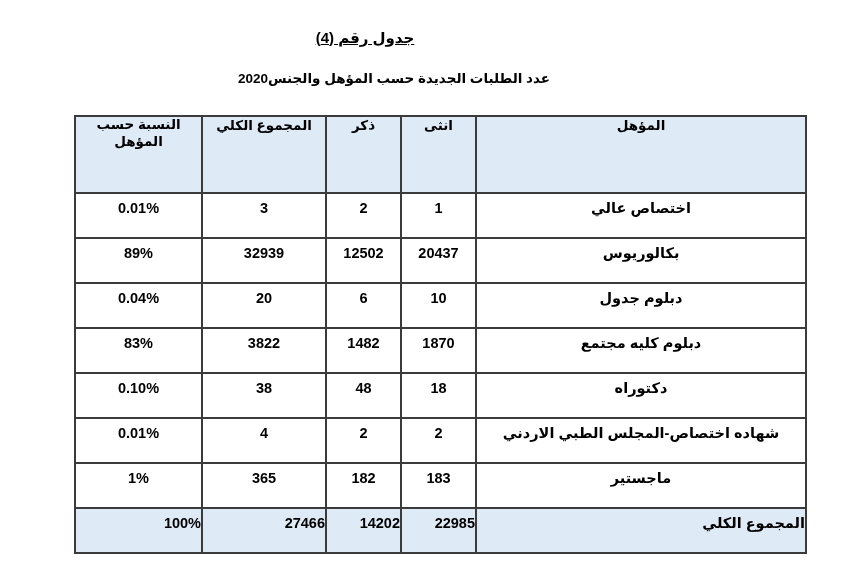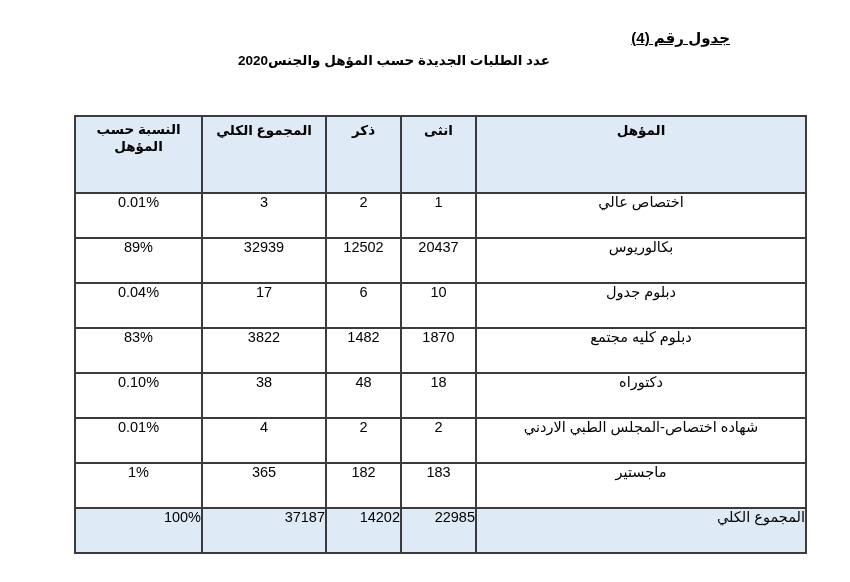--- a/index.html
+++ b/index.html
@@ -15,7 +15,7 @@
     position: absolute;
     top: 29px; left: 0;
     width: 730px;
-    text-align: right;
+    text-align: center;
     direction: rtl;
     font-size: 15px;
     font-weight: bold;

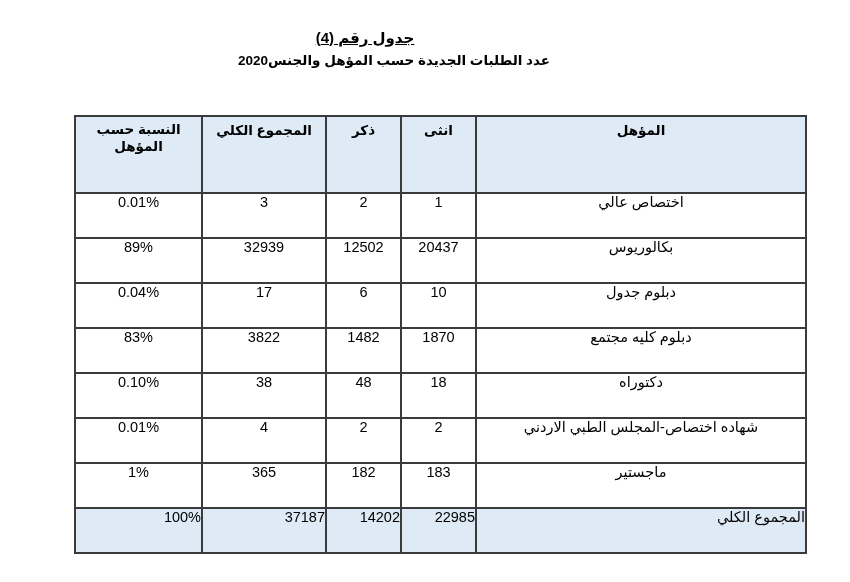--- a/index.html
+++ b/index.html
@@ -23,7 +23,7 @@
   }
   .doc-subtitle {
     position: absolute;
-    top: 52px; left: 0;
+    top: 70px; left: 0;
     width: 788px;
     text-align: center;
     direction: rtl;

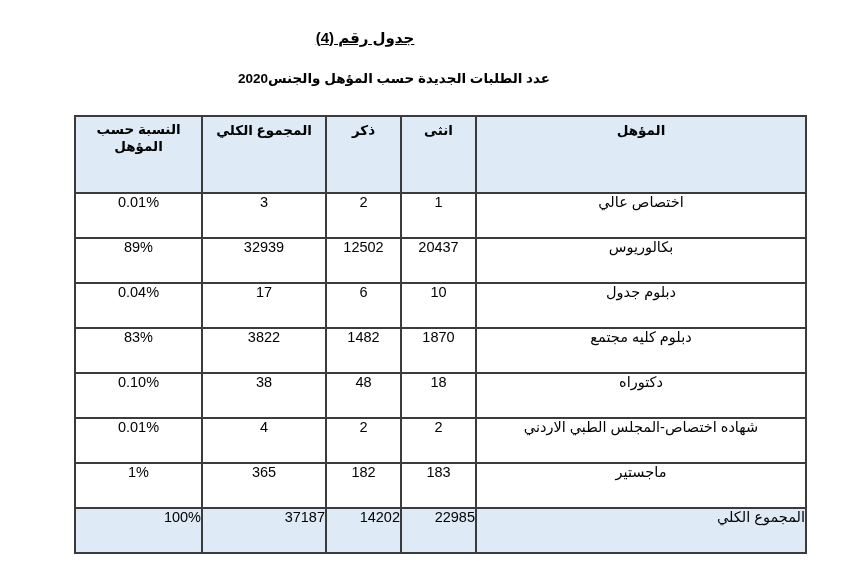--- a/index.html
+++ b/index.html
@@ -50,7 +50,7 @@
     height: 77px;
     font-size: 13.5px;
     font-weight: bold;
-    padding-top: 5px;
+    padding-top: 0;
   }
   table.data-table tbody td {
     height: 45px;

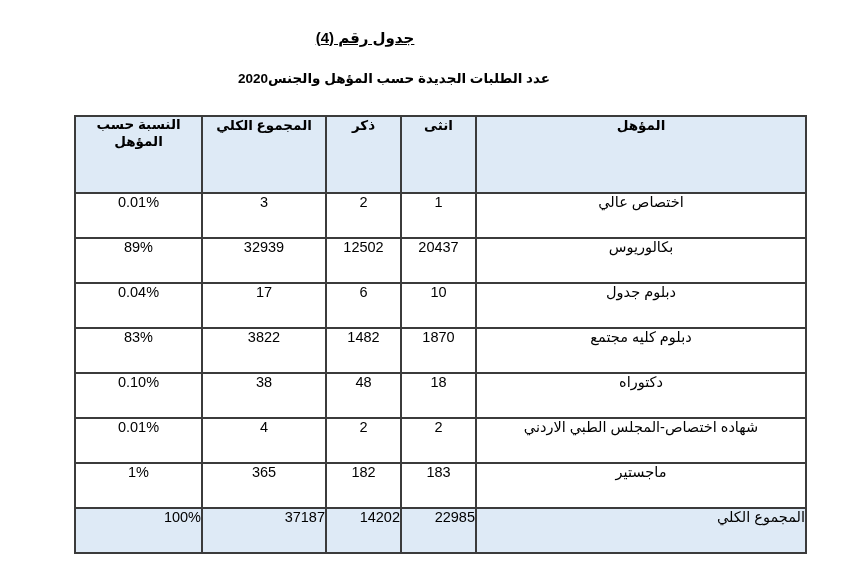--- a/index.html
+++ b/index.html
@@ -54,9 +54,9 @@
   }
   table.data-table tbody td {
     height: 45px;
-    padding-top: 0;
+    padding-top: 6px;
     font-size: 14.5px;
-    font-weight: normal;
+    font-weight: bold;
   }
   td.qual-cell { font-size: 13.5px; }
   tr.total-row td {

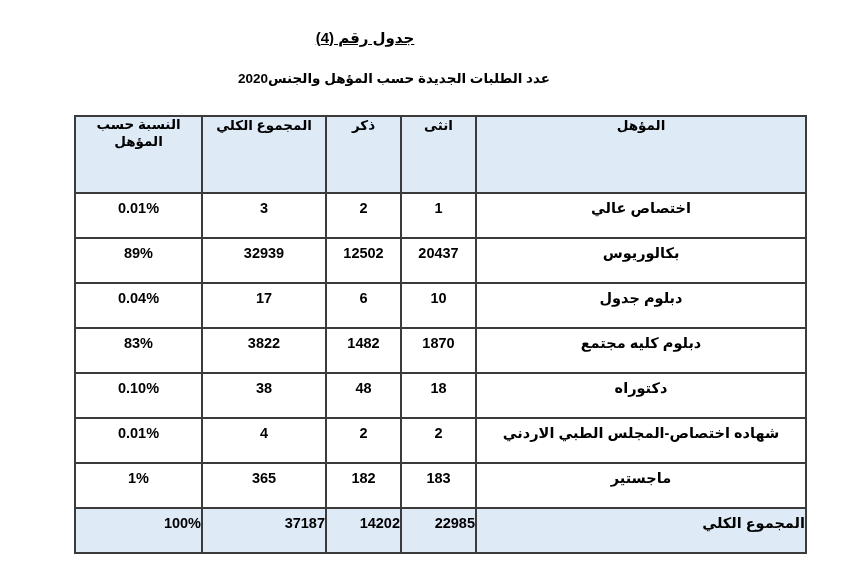--- a/index.html
+++ b/index.html
@@ -112,7 +112,7 @@
       <td class="qual-cell">دبلوم جدول</td>
       <td>10</td>
       <td>6</td>
-      <td>17</td>
+      <td>20</td>
       <td>0.04%</td>
     </tr>
     <tr>

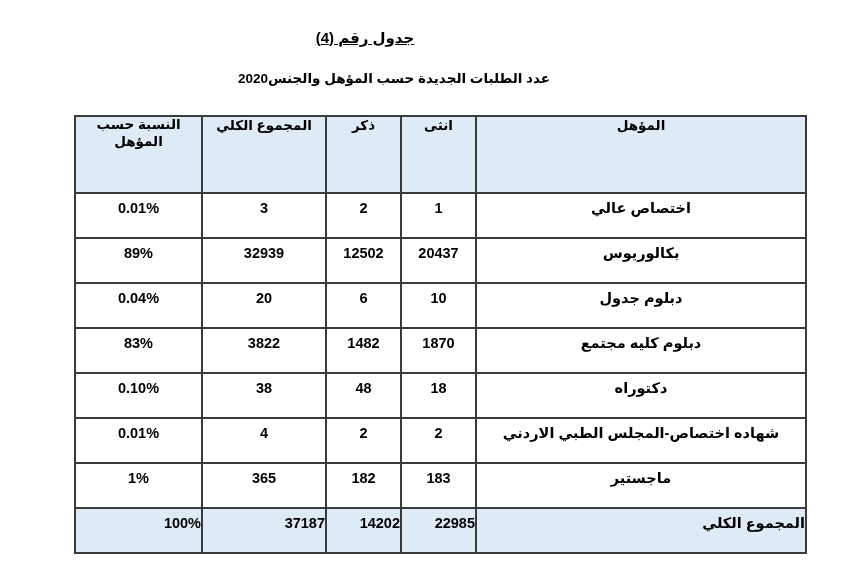--- a/index.html
+++ b/index.html
@@ -147,7 +147,7 @@
       <td class="qual-cell">المجموع الكلي</td>
       <td>22985</td>
       <td>14202</td>
-      <td>37187</td>
+      <td>27466</td>
       <td>100%</td>
     </tr>
   </tbody>

